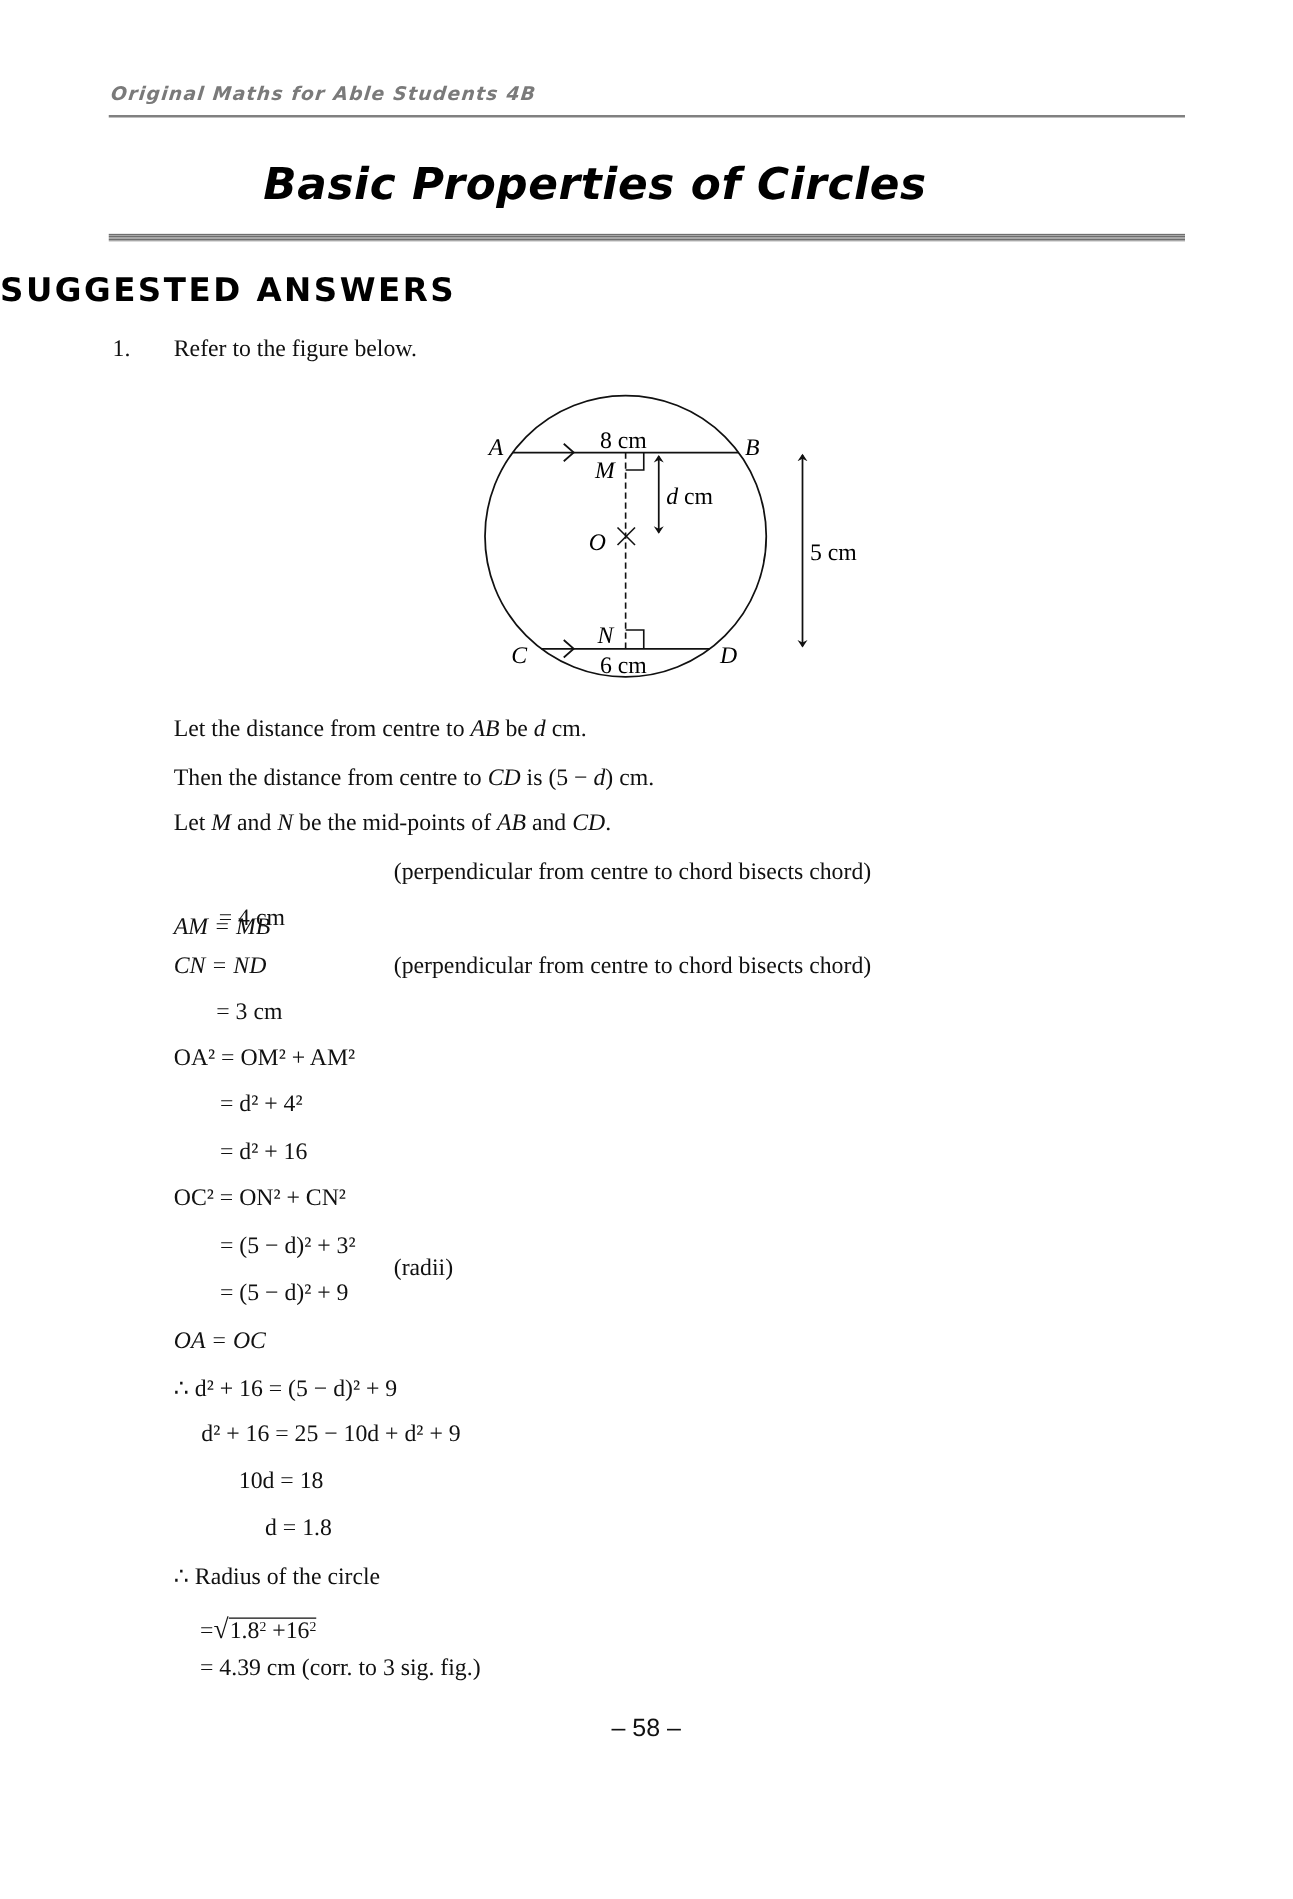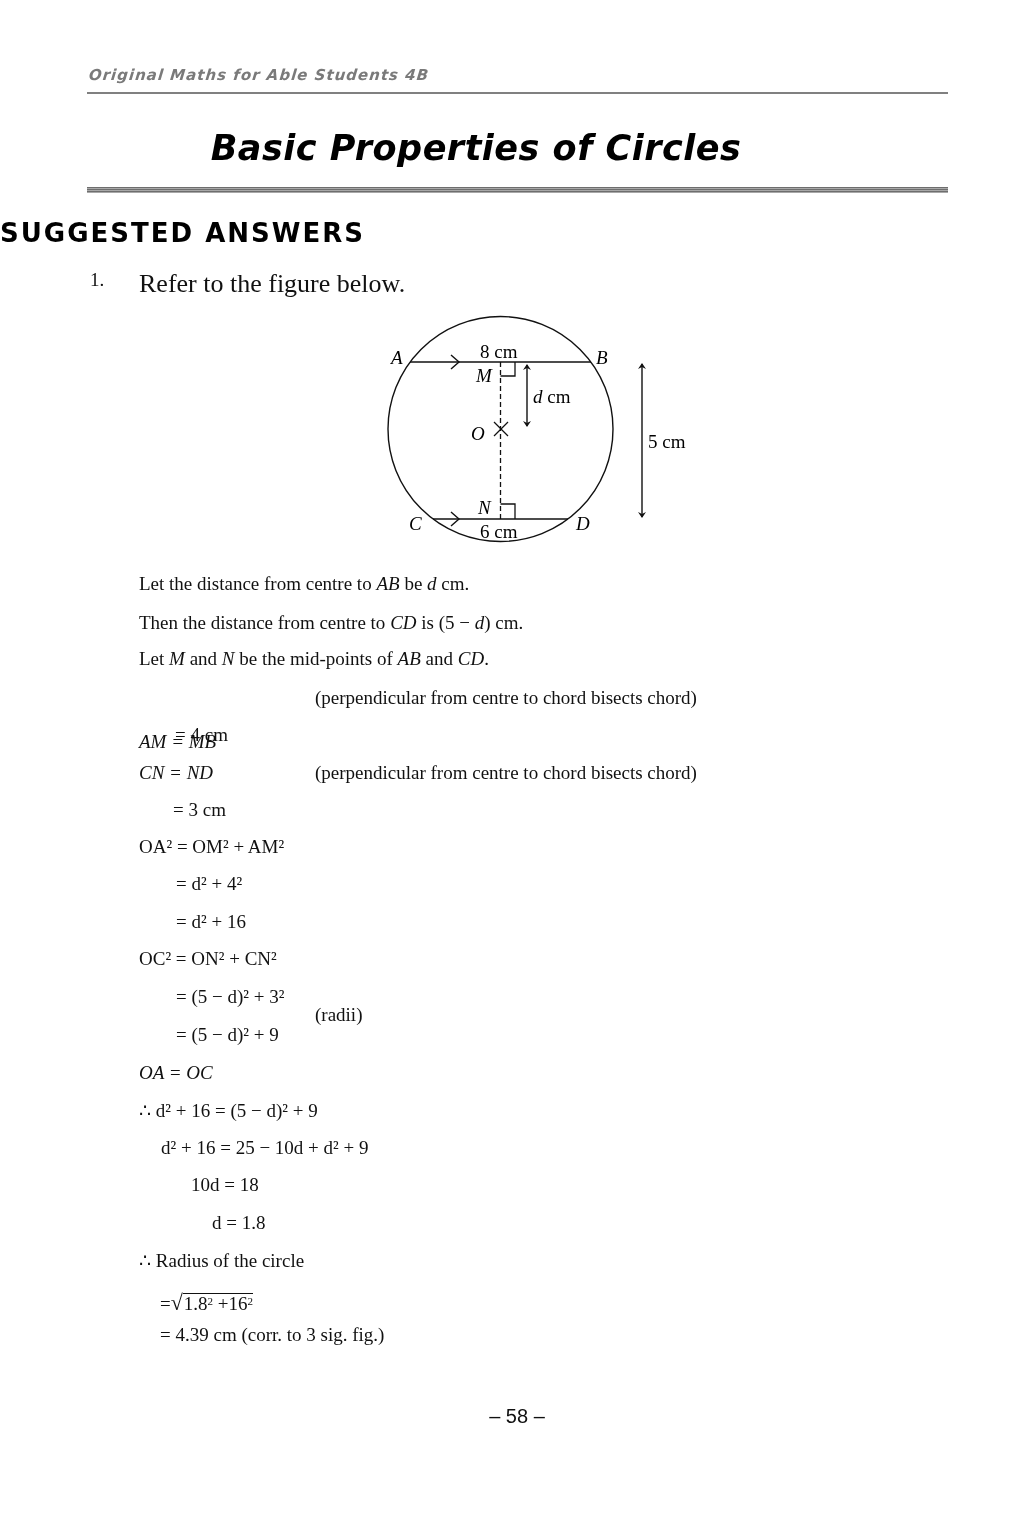--- a/index.html
+++ b/index.html
@@ -16,7 +16,7 @@
   .subtitle { left:0; width:1034px; top:218px; text-align:left; font-family:"DejaVu Sans", sans-serif;
               font-weight:bold; font-size:26px; letter-spacing:2px; color:#000; }
   .qnum { left:90px; top:269px; font-size:19px; }
-  .qtext { left:139px; top:269px; font-size:26px; }
+  .qtext { left:139px; top:269px; font-size:19px; }
   .line { font-size:19px; white-space:nowrap; }
   i { font-style:italic; }
   sup { font-size:11px; vertical-align:top; position:relative; top:-2px; }

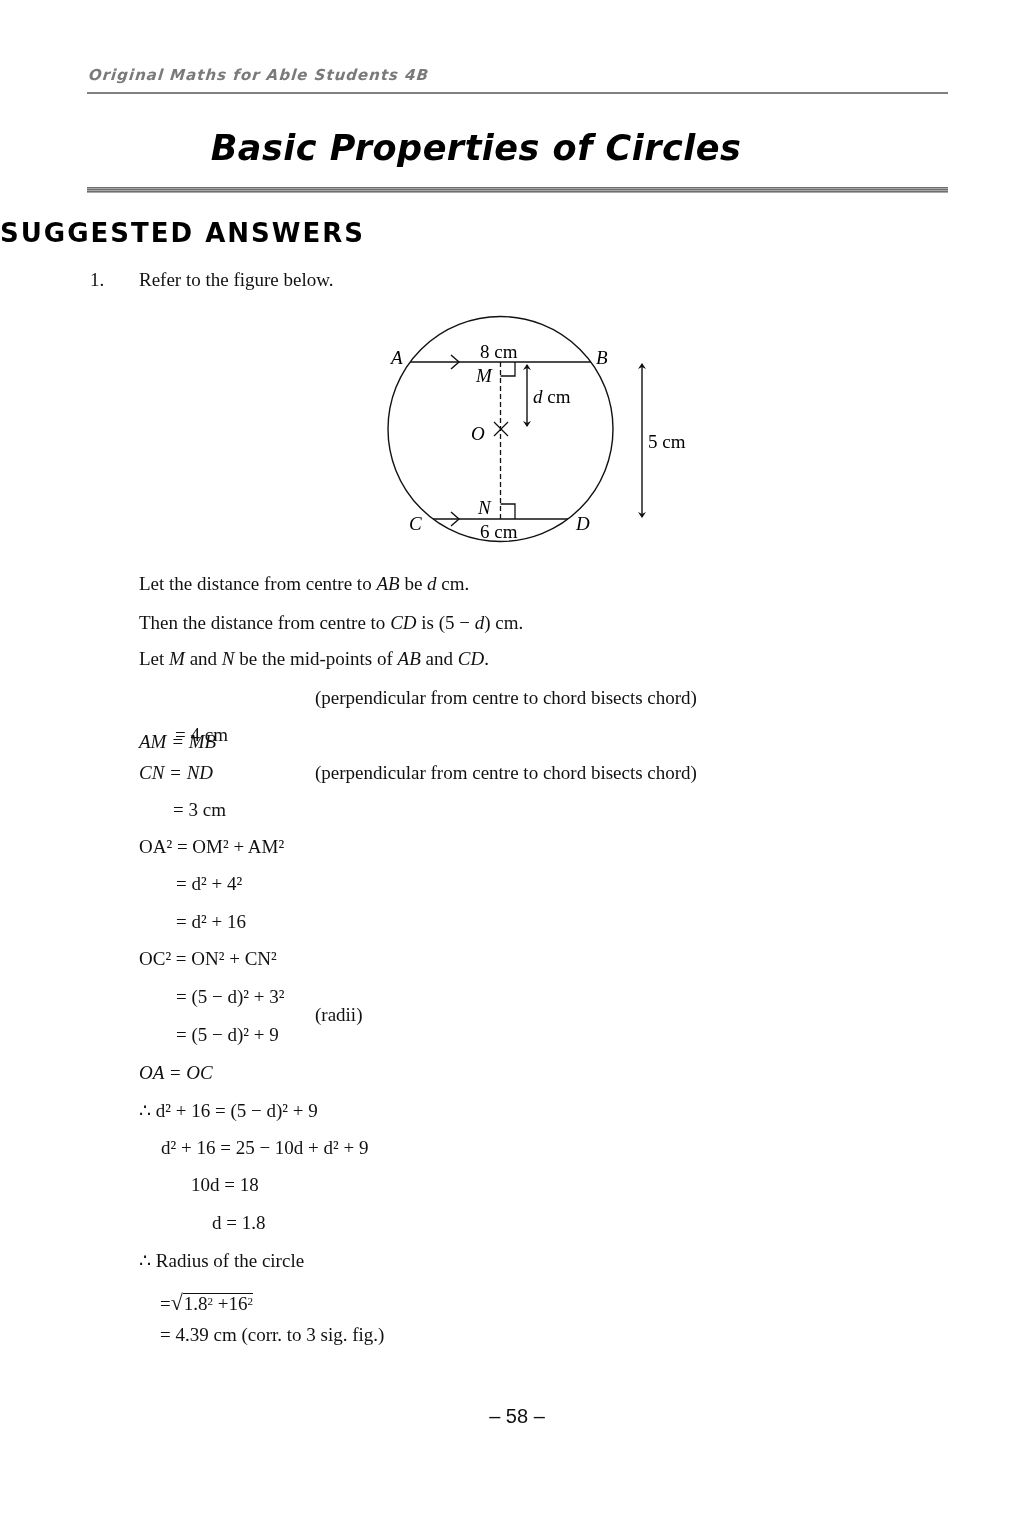--- a/index.html
+++ b/index.html
@@ -20,7 +20,7 @@
   .line { font-size:19px; white-space:nowrap; }
   i { font-style:italic; }
   sup { font-size:11px; vertical-align:top; position:relative; top:-2px; }
-  .page-num { left:0; width:1034px; top:1405px; text-align:center; font-family:"Liberation Sans", sans-serif; font-size:20px; }
+  .page-num { left:0; width:1034px; top:1372px; text-align:center; font-family:"Liberation Sans", sans-serif; font-size:20px; }
   .sqrt { display:inline-block; border-top:1px solid #111; padding-left:1px; line-height:19px; }
   svg text { font-family:"Liberation Serif", serif; }
 </style>

